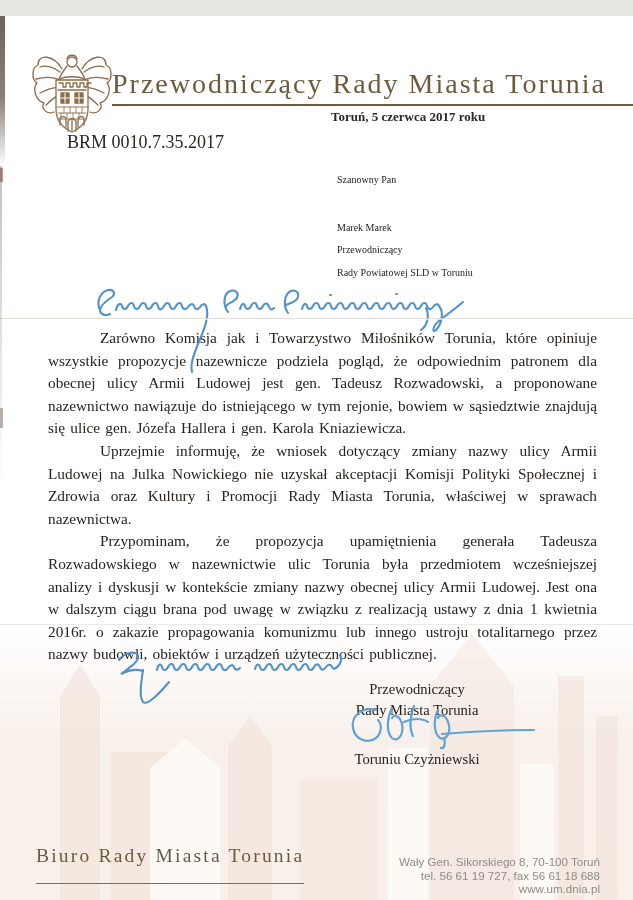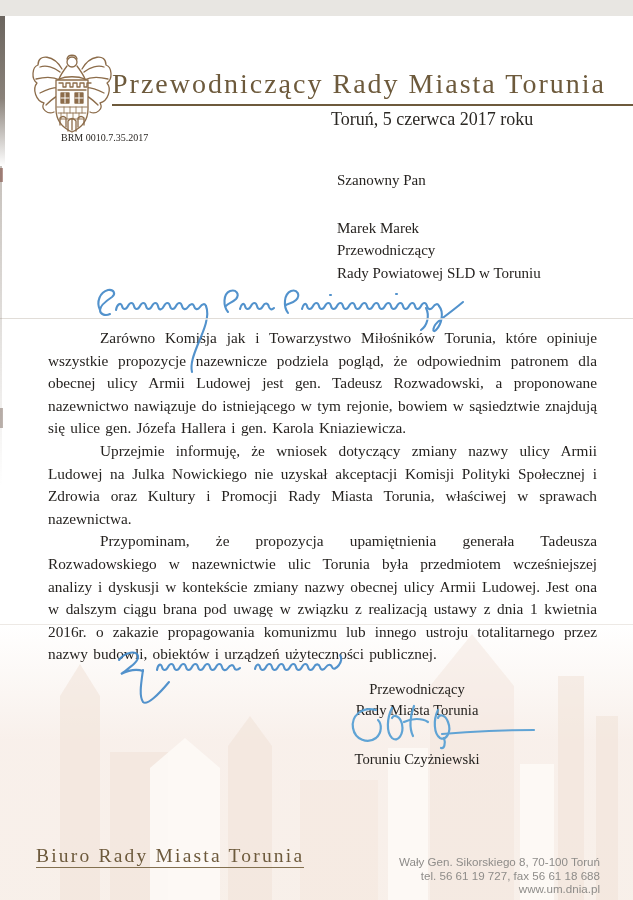--- a/index.html
+++ b/index.html
@@ -29,7 +29,7 @@
   .page-title{position:absolute;left:112px;top:52px;z-index:2;
     font-size:28px;letter-spacing:2px;color:#6d5a3c;white-space:nowrap;font-weight:normal;margin:0;}
   .title-rule{position:absolute;left:112px;top:88px;width:521px;height:1.5px;background:#6d5a3c;z-index:2;}
-  .date-line{position:absolute;left:331px;top:93px;font-size:18px;color:#2b2824;z-index:2;}
+  .date-line{position:absolute;left:331px;top:93px;font-size:13px;color:#2b2824;z-index:2;font-weight:bold;}
   .ref-number{position:absolute;left:61px;top:116px;font-size:10px;color:#2b2824;z-index:2;}
   
   .recipient{position:absolute;left:337px;top:153px;font-size:15px;line-height:22.5px;z-index:2;}

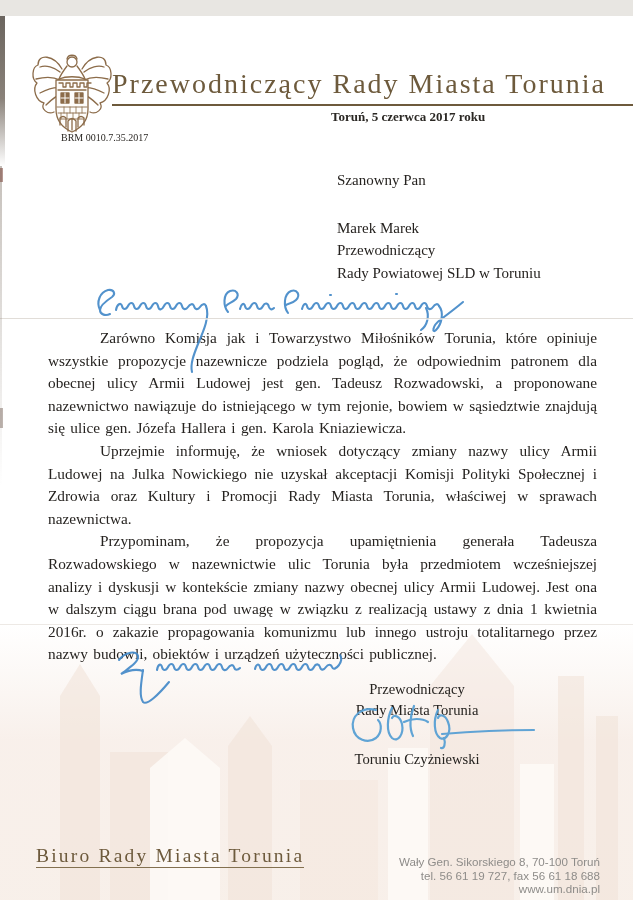--- a/index.html
+++ b/index.html
@@ -30,7 +30,7 @@
     font-size:28px;letter-spacing:2px;color:#6d5a3c;white-space:nowrap;font-weight:normal;margin:0;}
   .title-rule{position:absolute;left:112px;top:88px;width:521px;height:1.5px;background:#6d5a3c;z-index:2;}
   .date-line{position:absolute;left:331px;top:93px;font-size:13px;color:#2b2824;z-index:2;font-weight:bold;}
-  .ref-number{position:absolute;left:61px;top:116px;font-size:10px;color:#2b2824;z-index:2;}
+  .ref-number{position:absolute;left:67px;top:116px;font-size:18px;color:#2b2824;z-index:2;}
   
   .recipient{position:absolute;left:337px;top:153px;font-size:15px;line-height:22.5px;z-index:2;}
   .recipient .gap{margin-top:25px;}

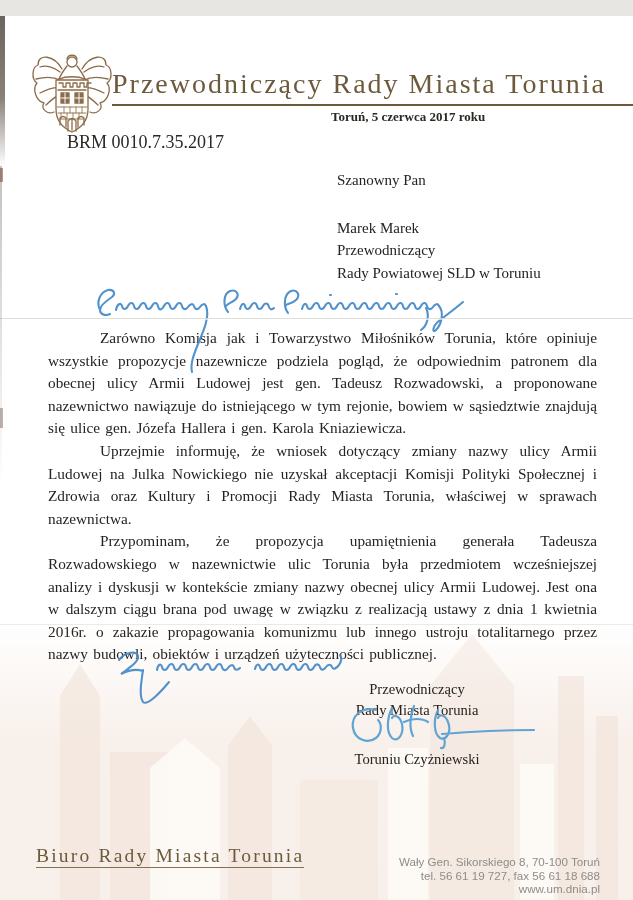--- a/index.html
+++ b/index.html
@@ -32,7 +32,7 @@
   .date-line{position:absolute;left:331px;top:93px;font-size:13px;color:#2b2824;z-index:2;font-weight:bold;}
   .ref-number{position:absolute;left:67px;top:116px;font-size:18px;color:#2b2824;z-index:2;}
   
-  .recipient{position:absolute;left:337px;top:153px;font-size:15px;line-height:22.5px;z-index:2;}
+  .recipient{position:absolute;left:337px;top:153px;font-size:10px;line-height:22.5px;z-index:2;}
   .recipient .gap{margin-top:25px;}
   
   .letter-body{position:absolute;left:48px;top:311px;width:549px;z-index:2;

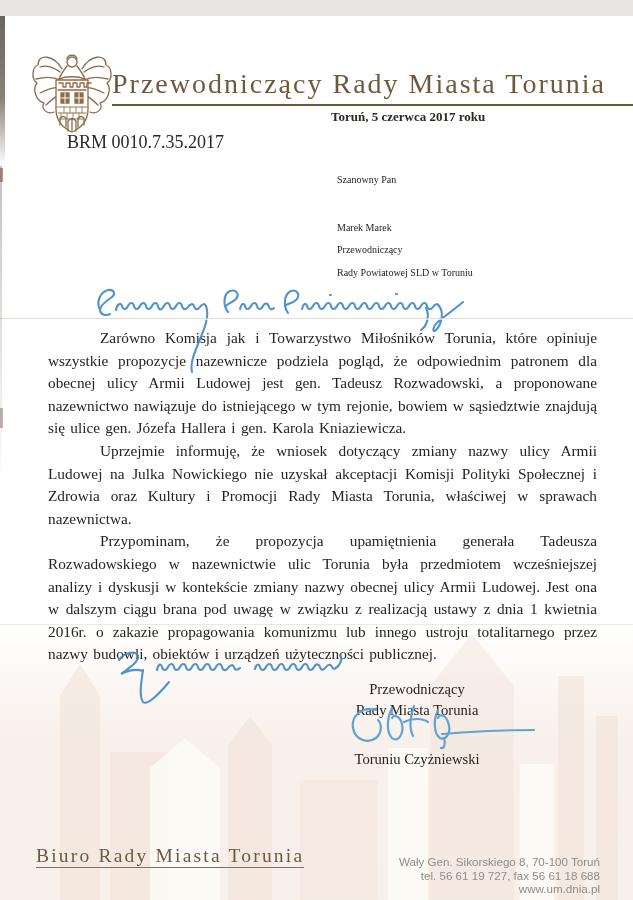--- a/index.html
+++ b/index.html
@@ -51,7 +51,7 @@
   
   .footer-office{position:absolute;left:36px;top:829px;z-index:2;
     font-size:19.5px;letter-spacing:2.2px;color:#6d5a3c;white-space:nowrap;
-    border-bottom:1.5px solid #83704f;padding-bottom:0;}
+    border-bottom:1.5px solid #83704f;padding-bottom:16px;}
   .footer-address{position:absolute;right:33px;top:839px;text-align:right;z-index:2;
     font-family:"Liberation Sans", sans-serif;font-size:11.6px;line-height:13.5px;color:#8e8c89;}
 </style>

